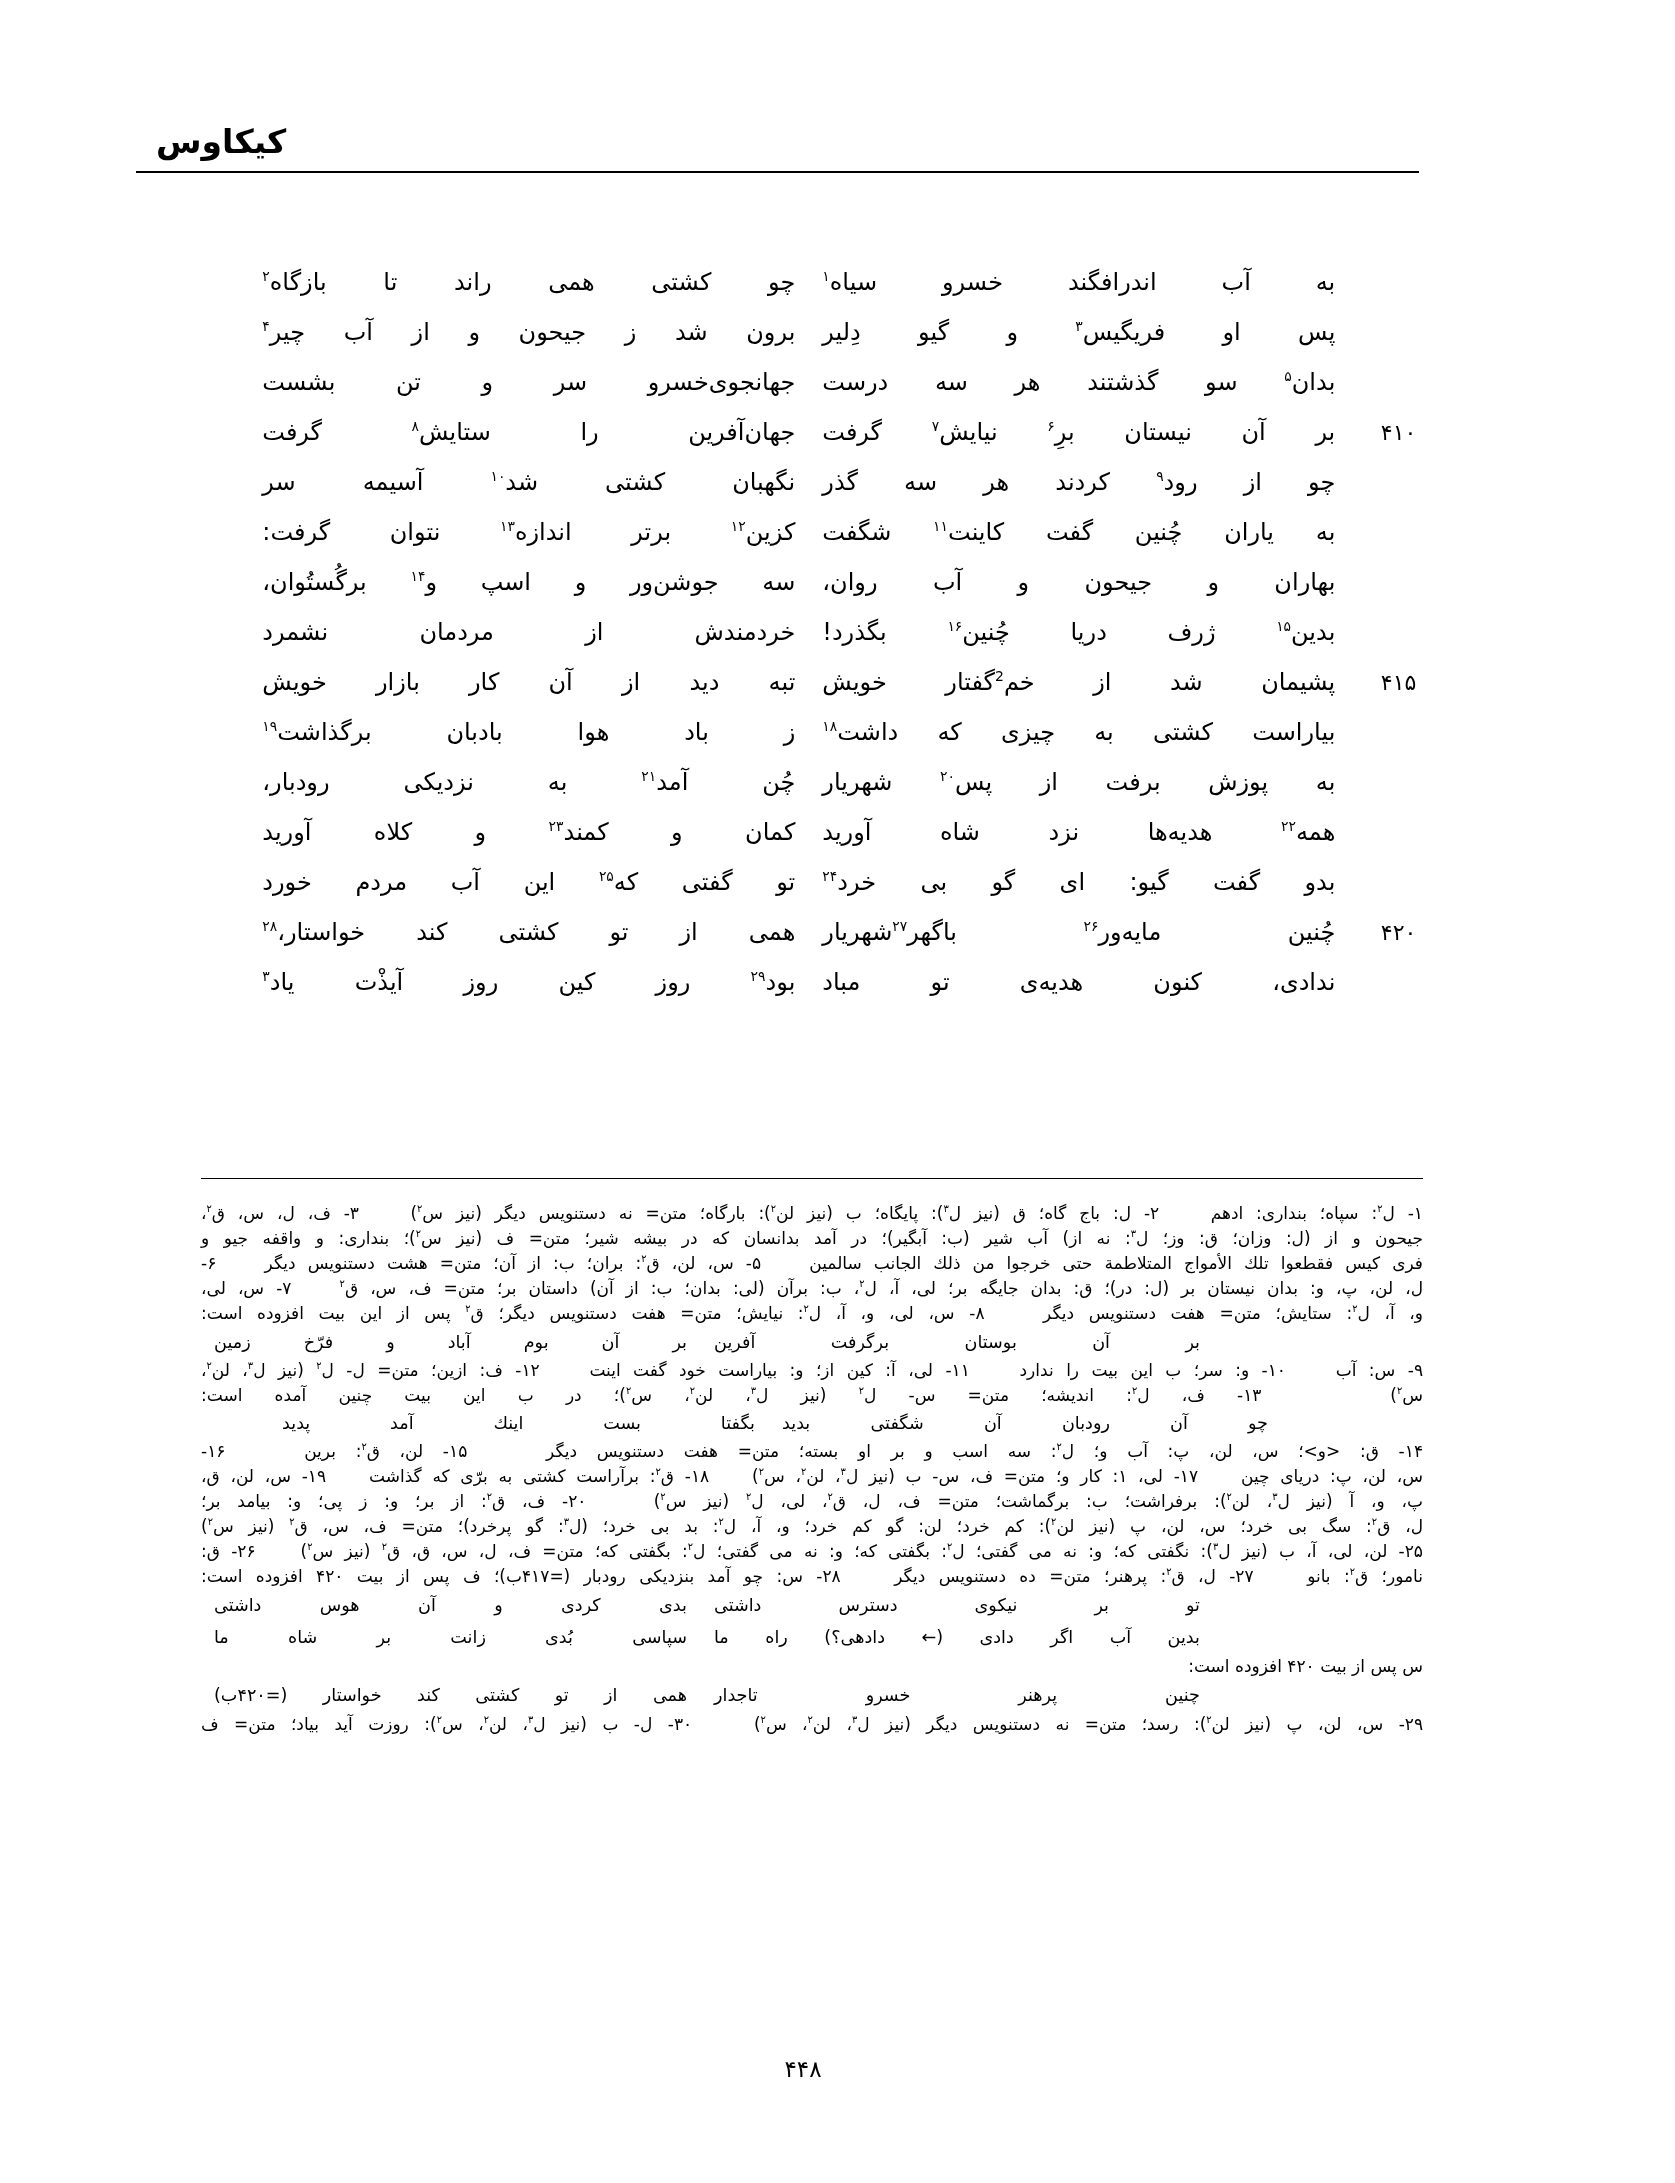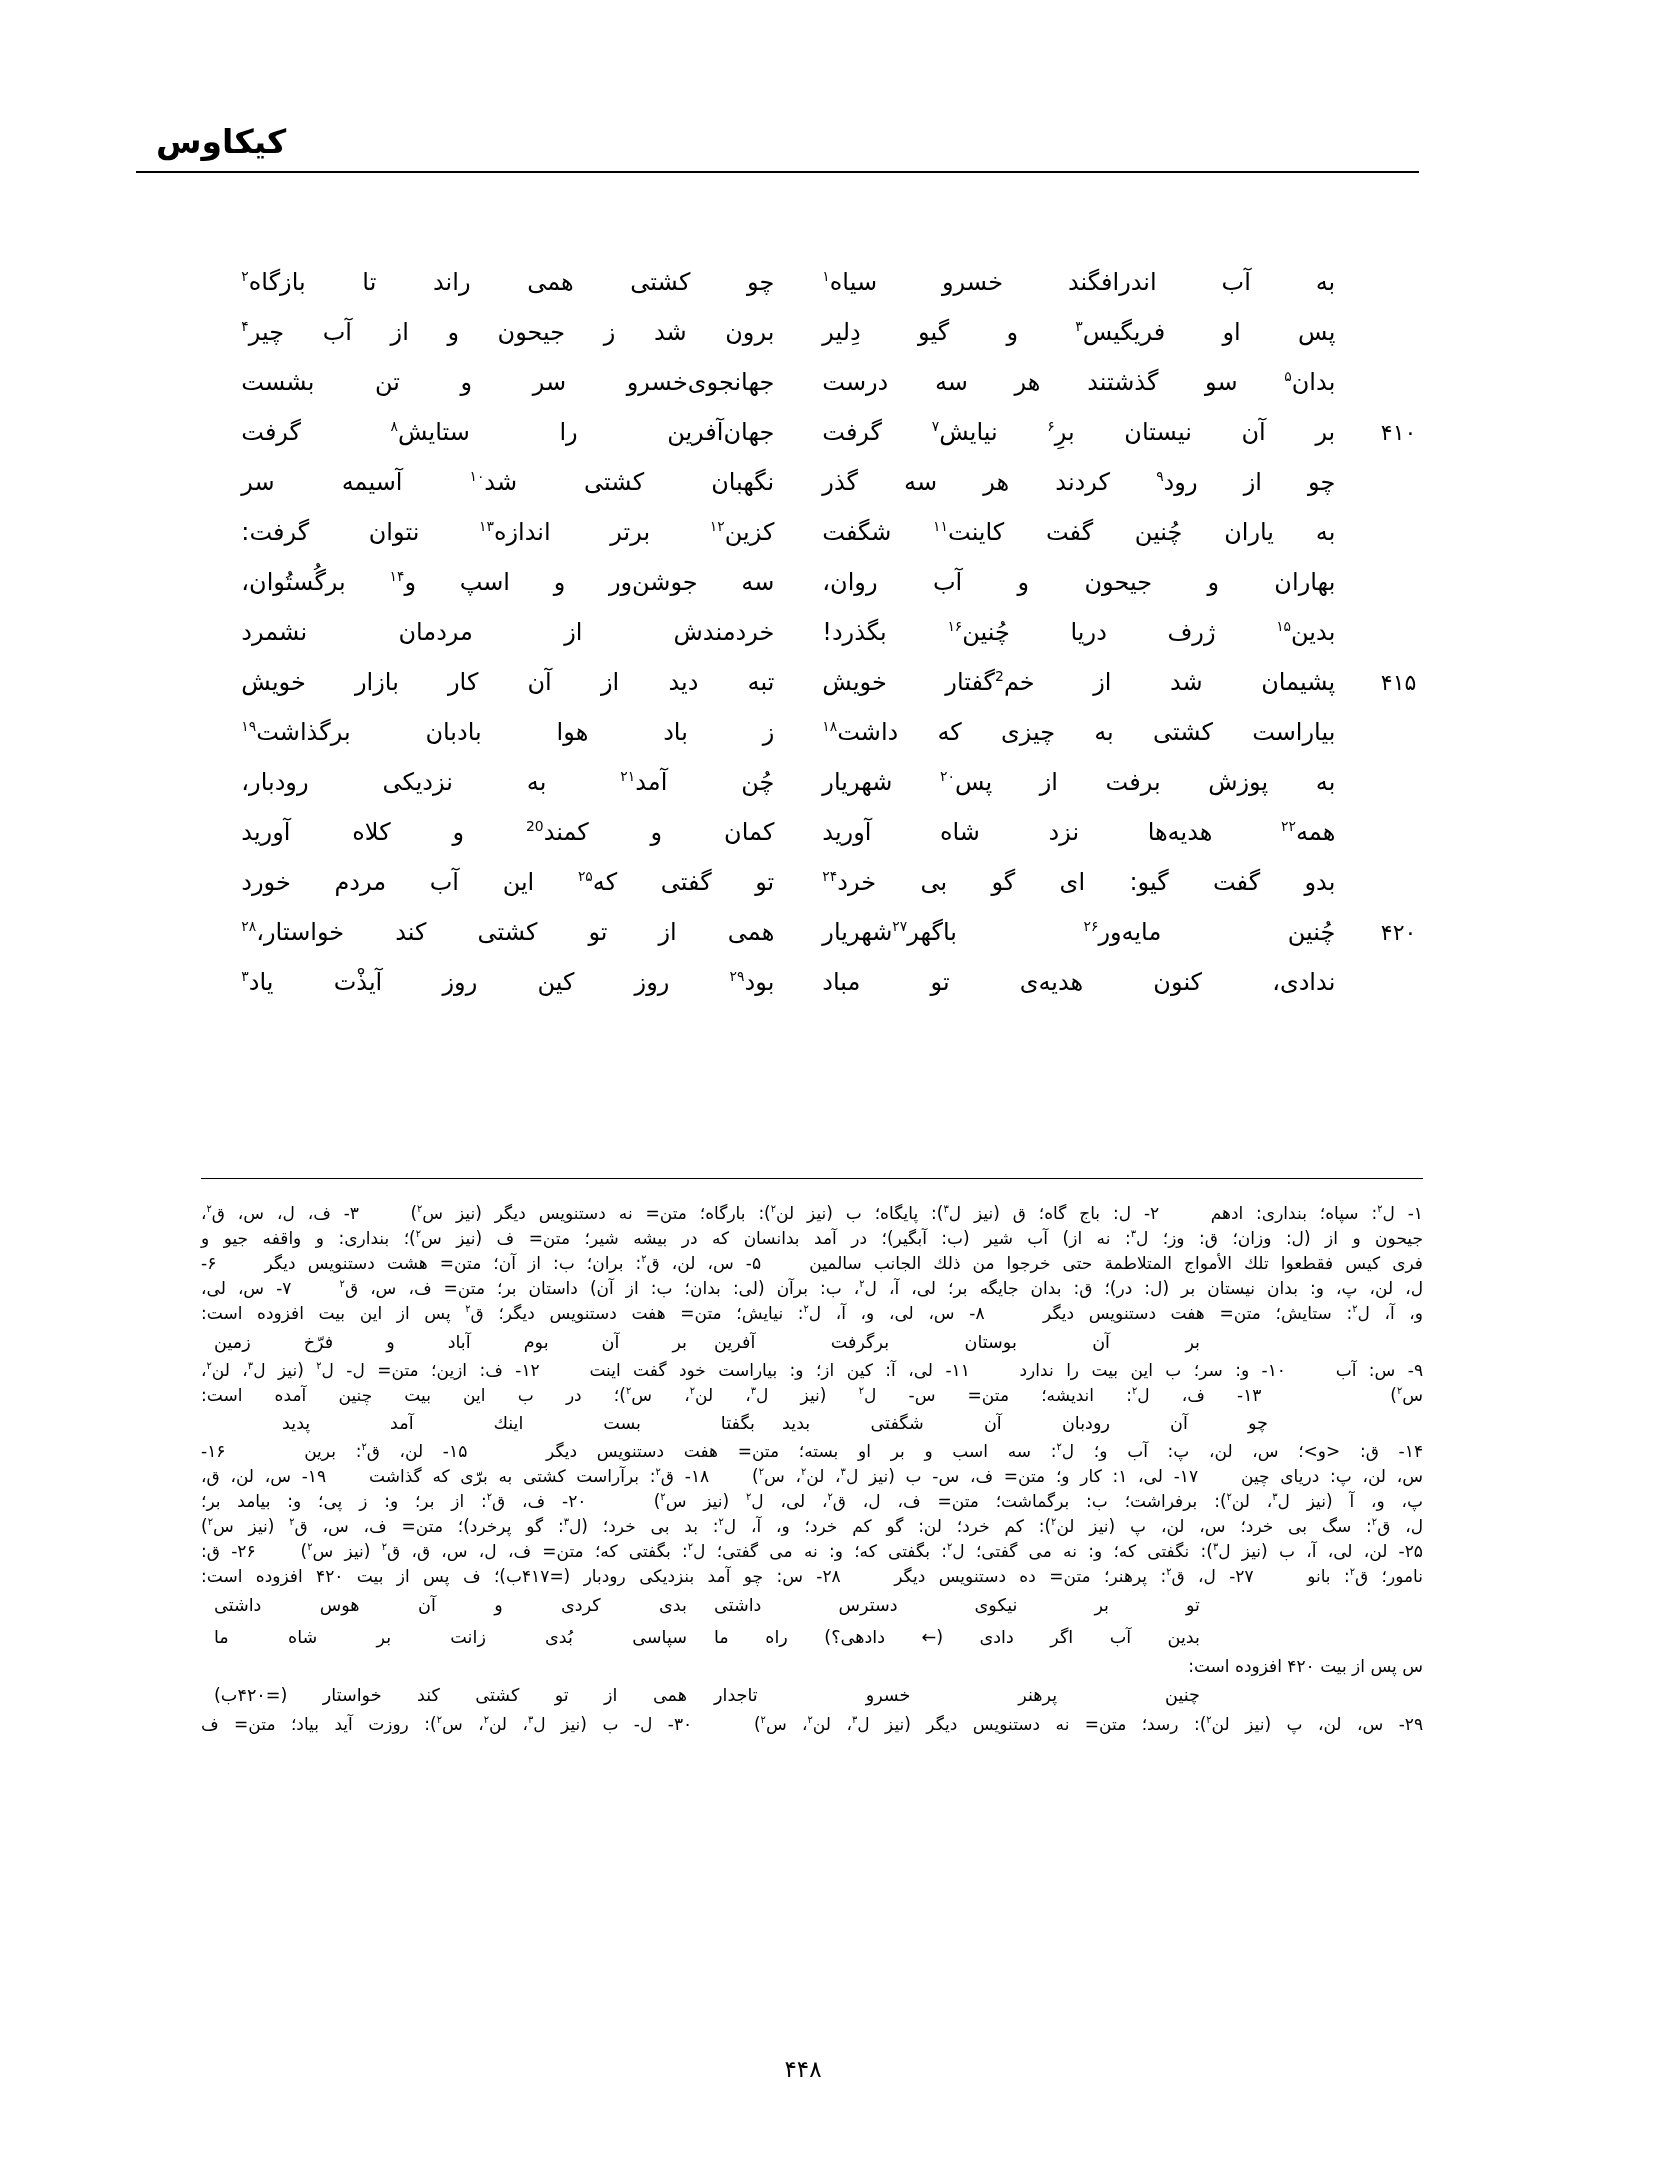--- a/index.html
+++ b/index.html
@@ -77,7 +77,6 @@
     text-align: justify;
     text-align-last: justify;
     direction: rtl;
-    margin-left: 21px;
   }
   .hemi-left {
     width: 533px;

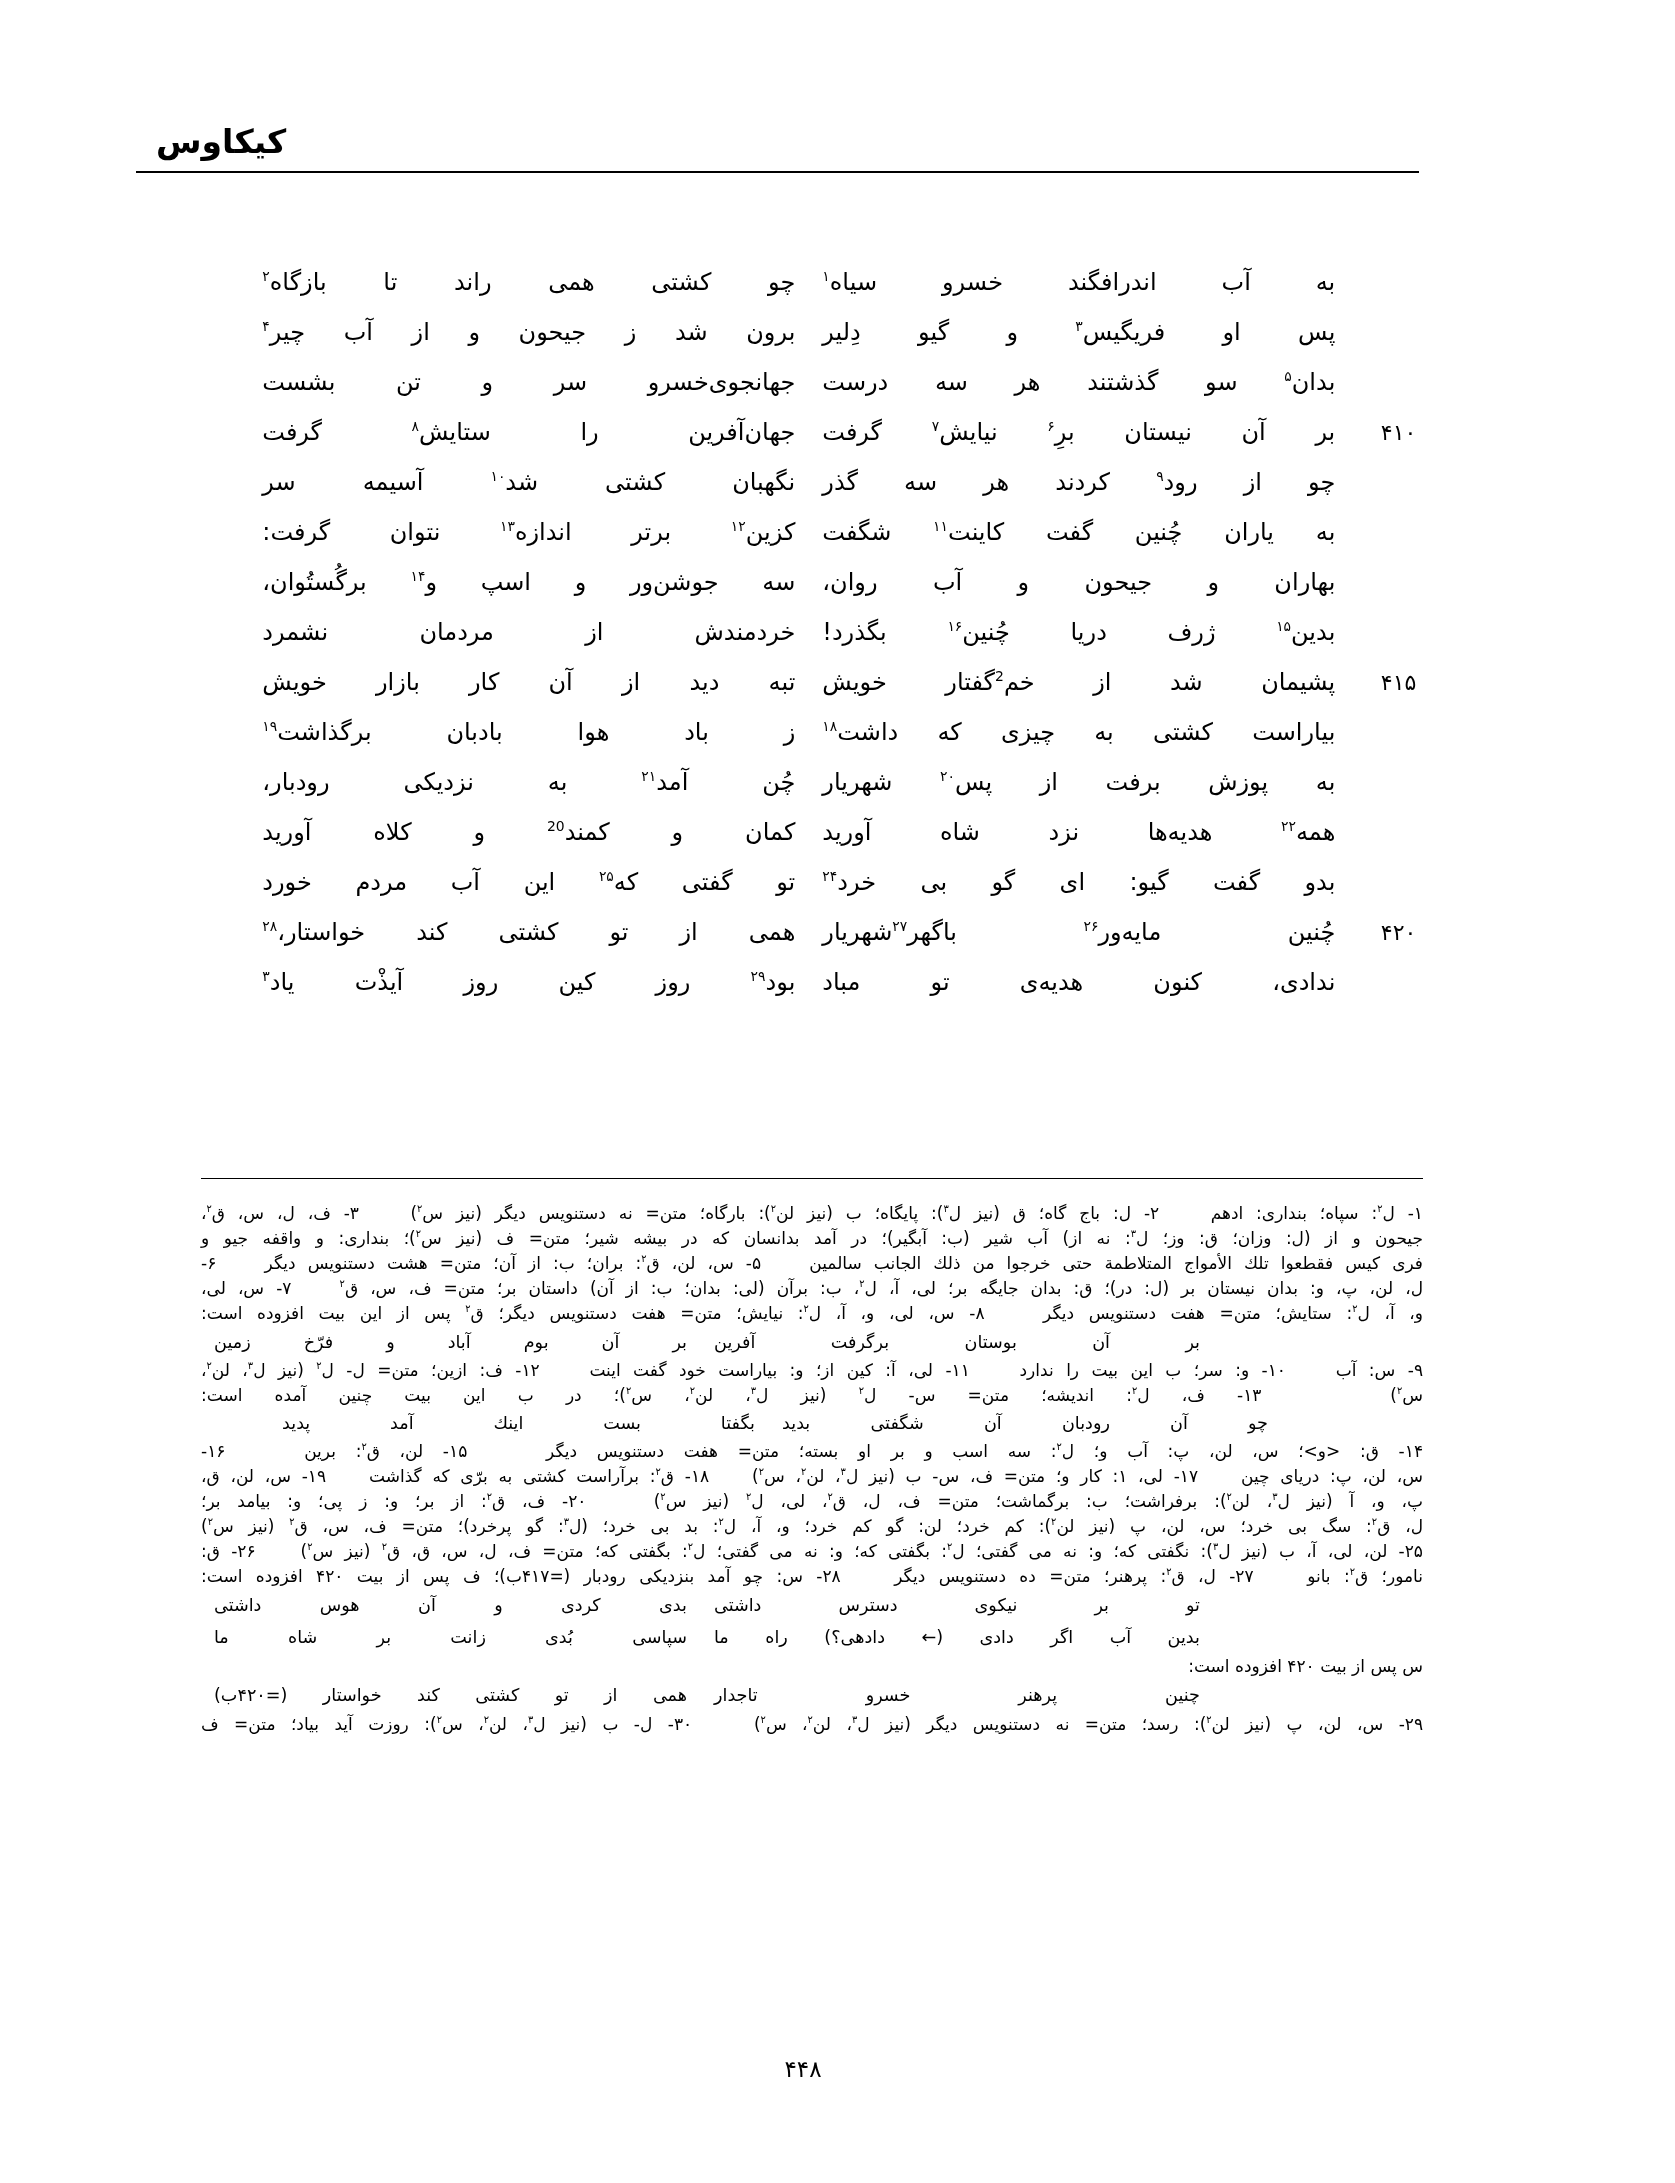--- a/index.html
+++ b/index.html
@@ -221,7 +221,7 @@
       <div class="verse-row">
         <div class="verse-num"></div>
         <div class="hemistich hemi-right">همه<sup>۲۲</sup> هدیه‌ها نزد شاه آورید</div>
-        <div class="hemistich hemi-left">کمان و کمند<sup>20</sup> و کلاه آورید</div>
+        <div class="hemistich hemi-left">کمان و کمند<sup>۲۳</sup> و کلاه آورید</div>
       </div>
       <div class="verse-row">
         <div class="verse-num"></div>

